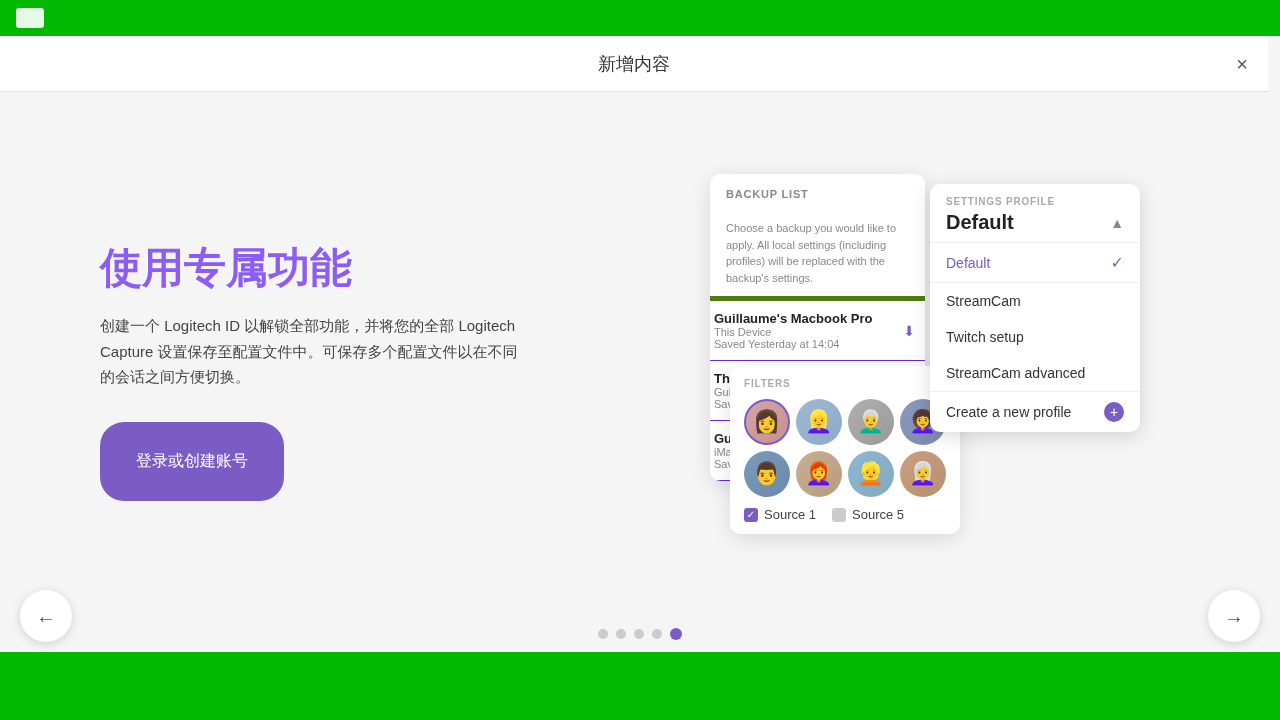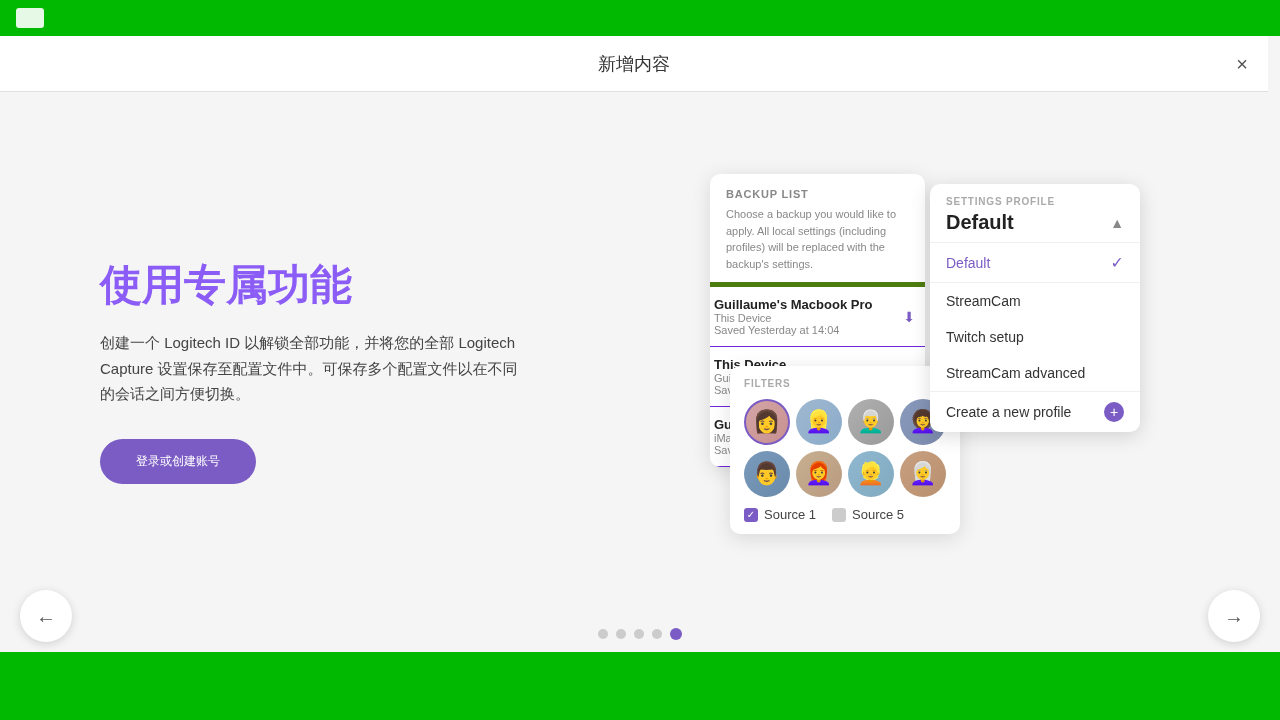--- a/index.html
+++ b/index.html
@@ -148,7 +148,7 @@
     .backup-card-desc {
       font-size: 11px;
       color: #888;
-      margin-top: 6px;
+      margin-top: 20px;
       line-height: 1.5;
     }
     .backup-item {

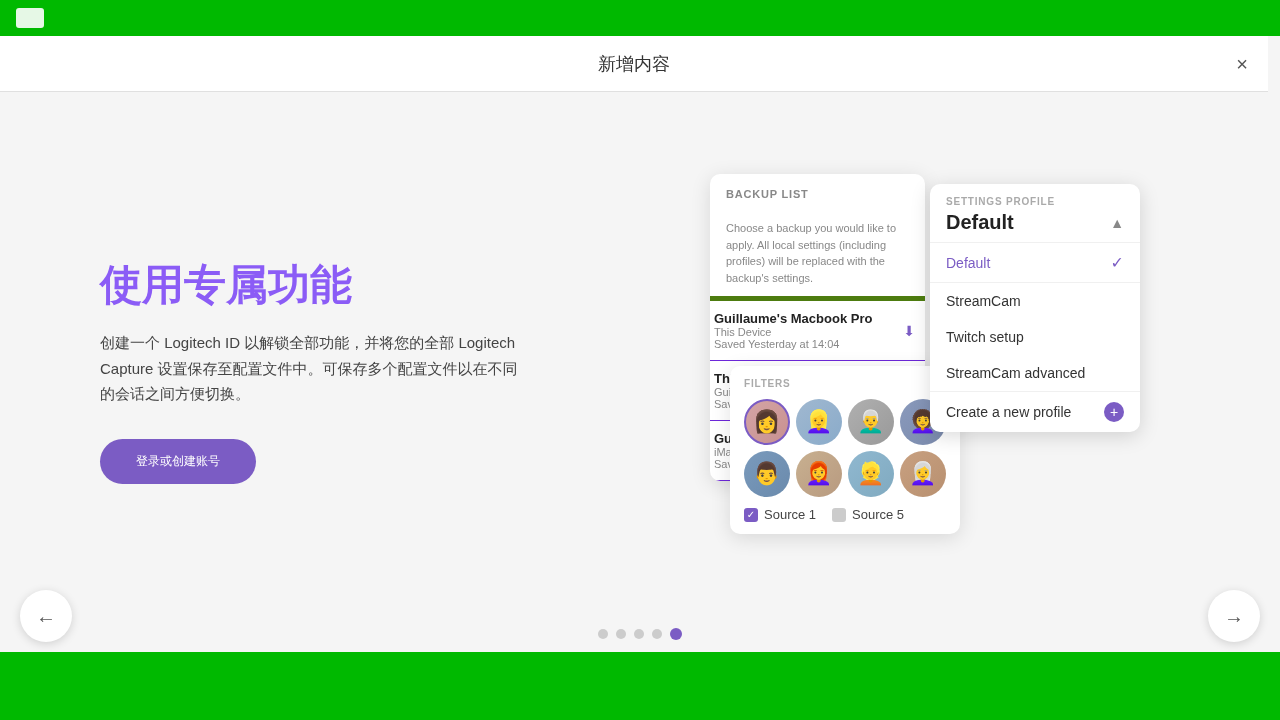--- a/index.html
+++ b/index.html
@@ -105,8 +105,8 @@
       color: white;
       border: none;
       border-radius: 24px;
-      padding: 14px 36px;
-      font-size: 12px;
+      padding: 29px 36px;
+      font-size: 16px;
       cursor: pointer;
       font-weight: 500;
     }

